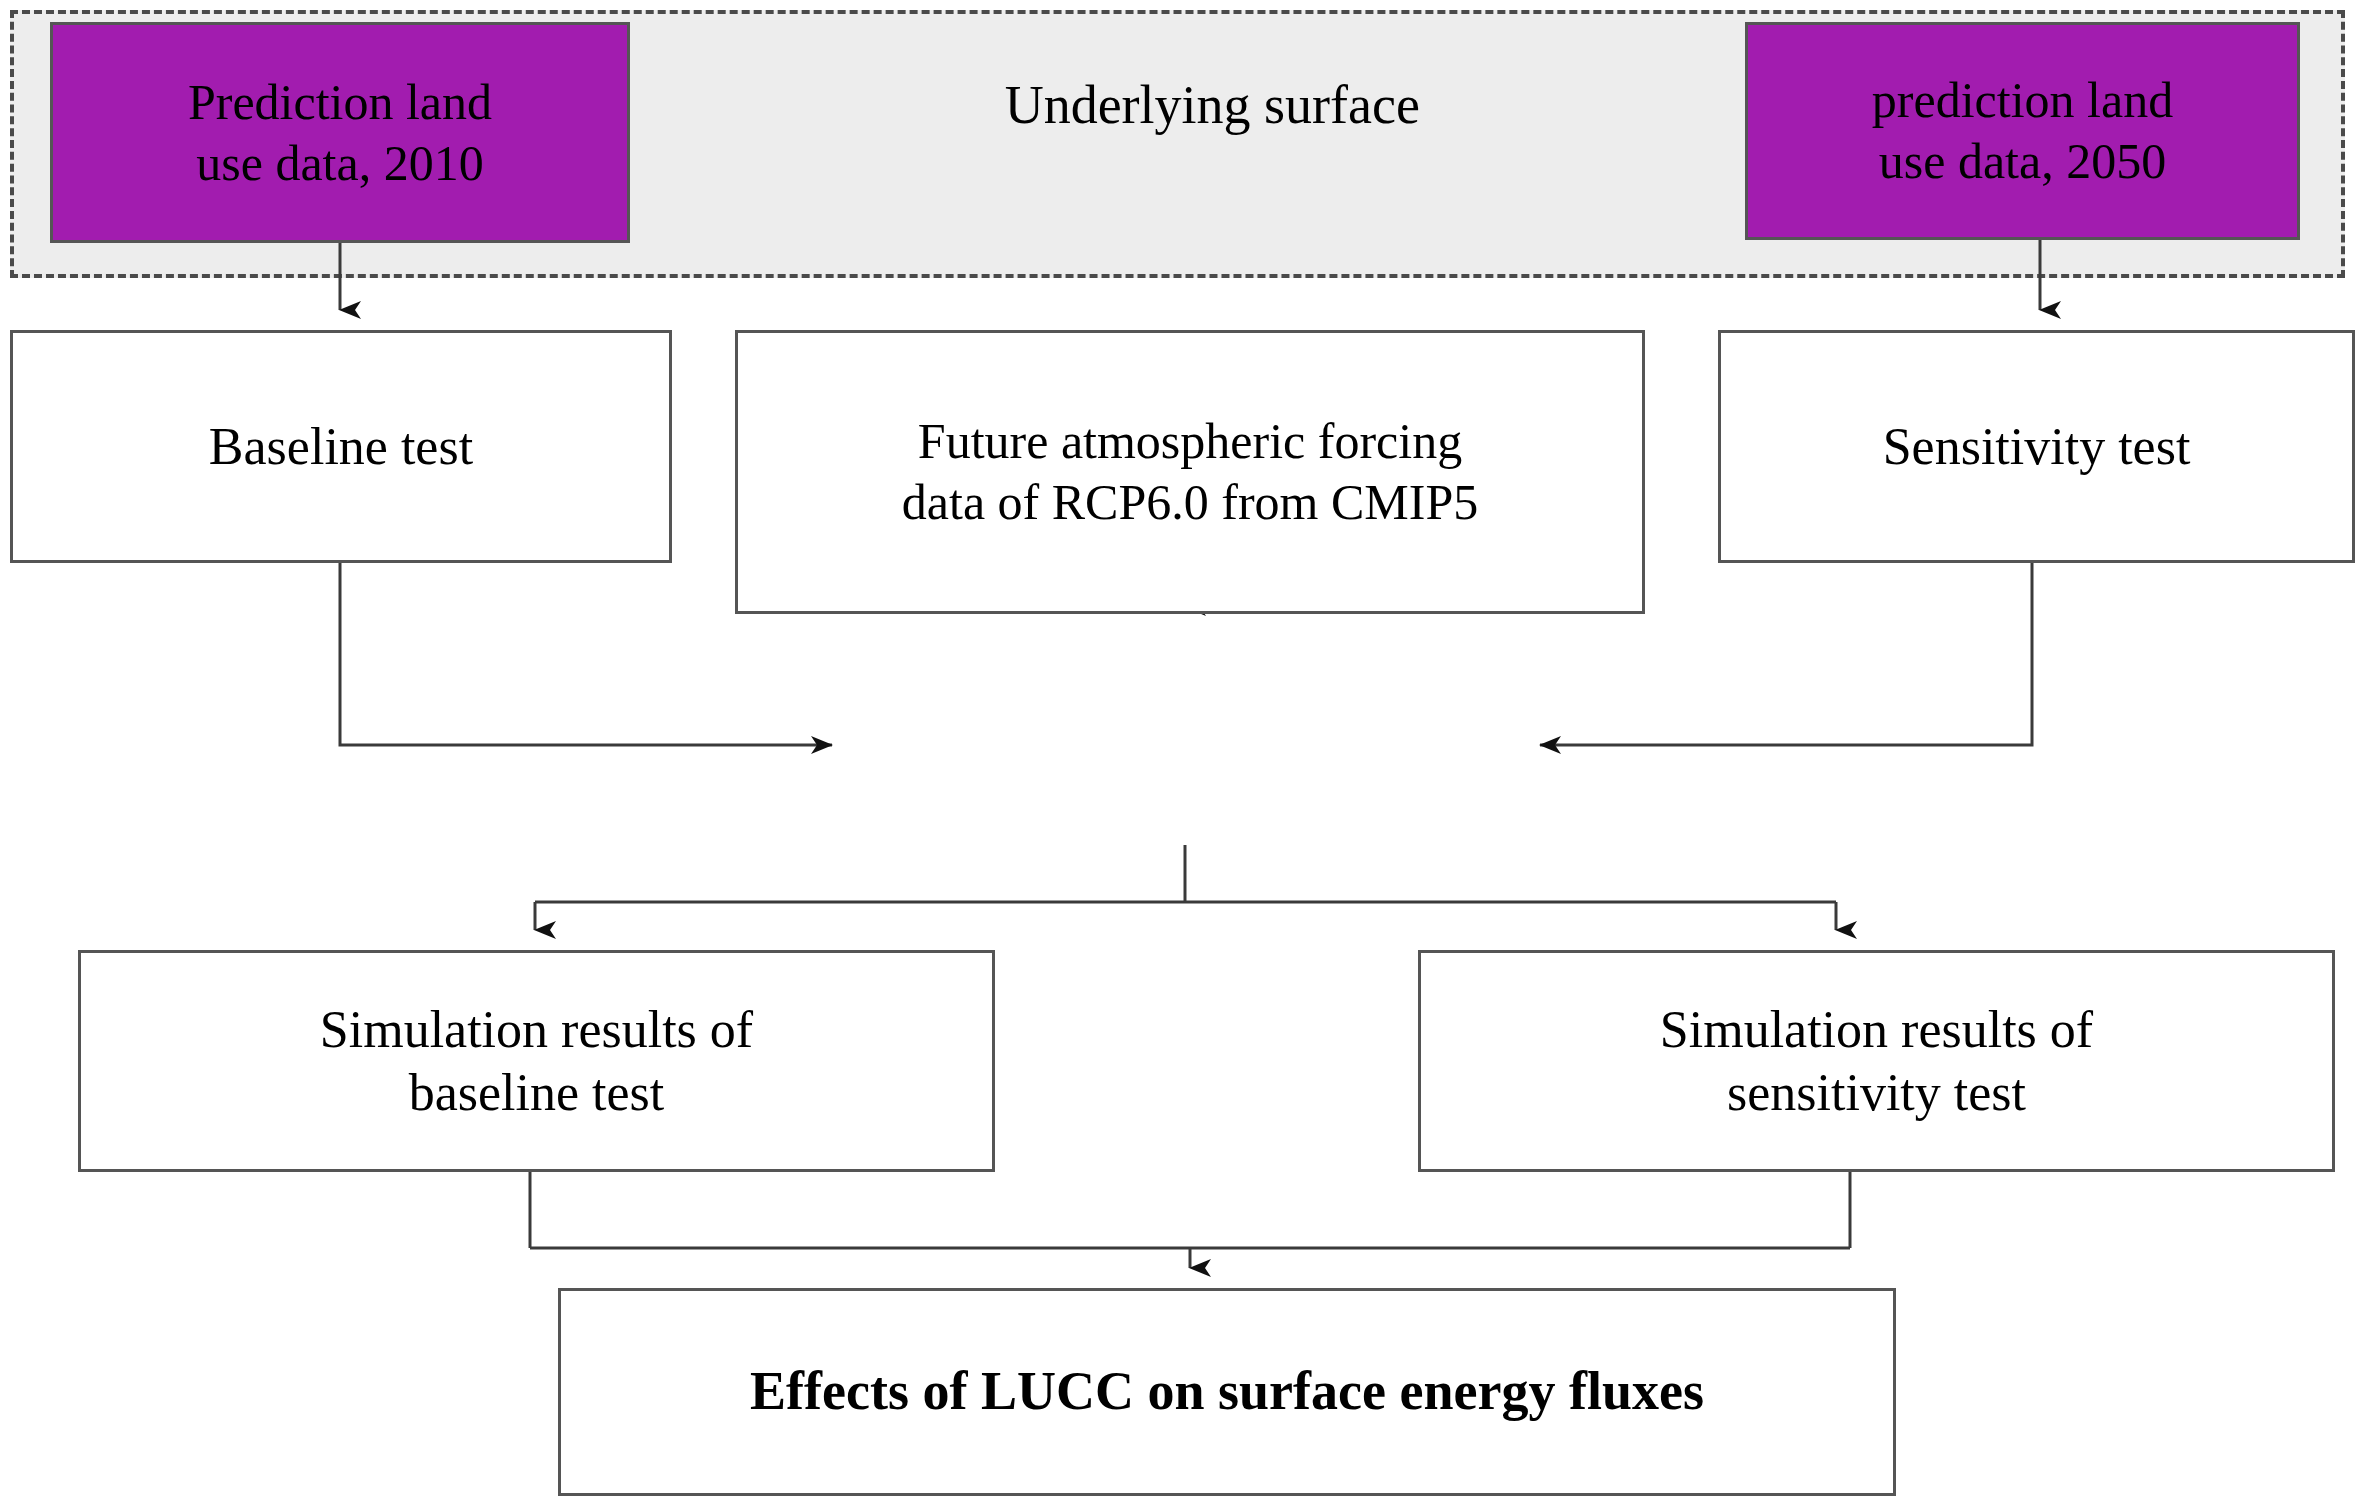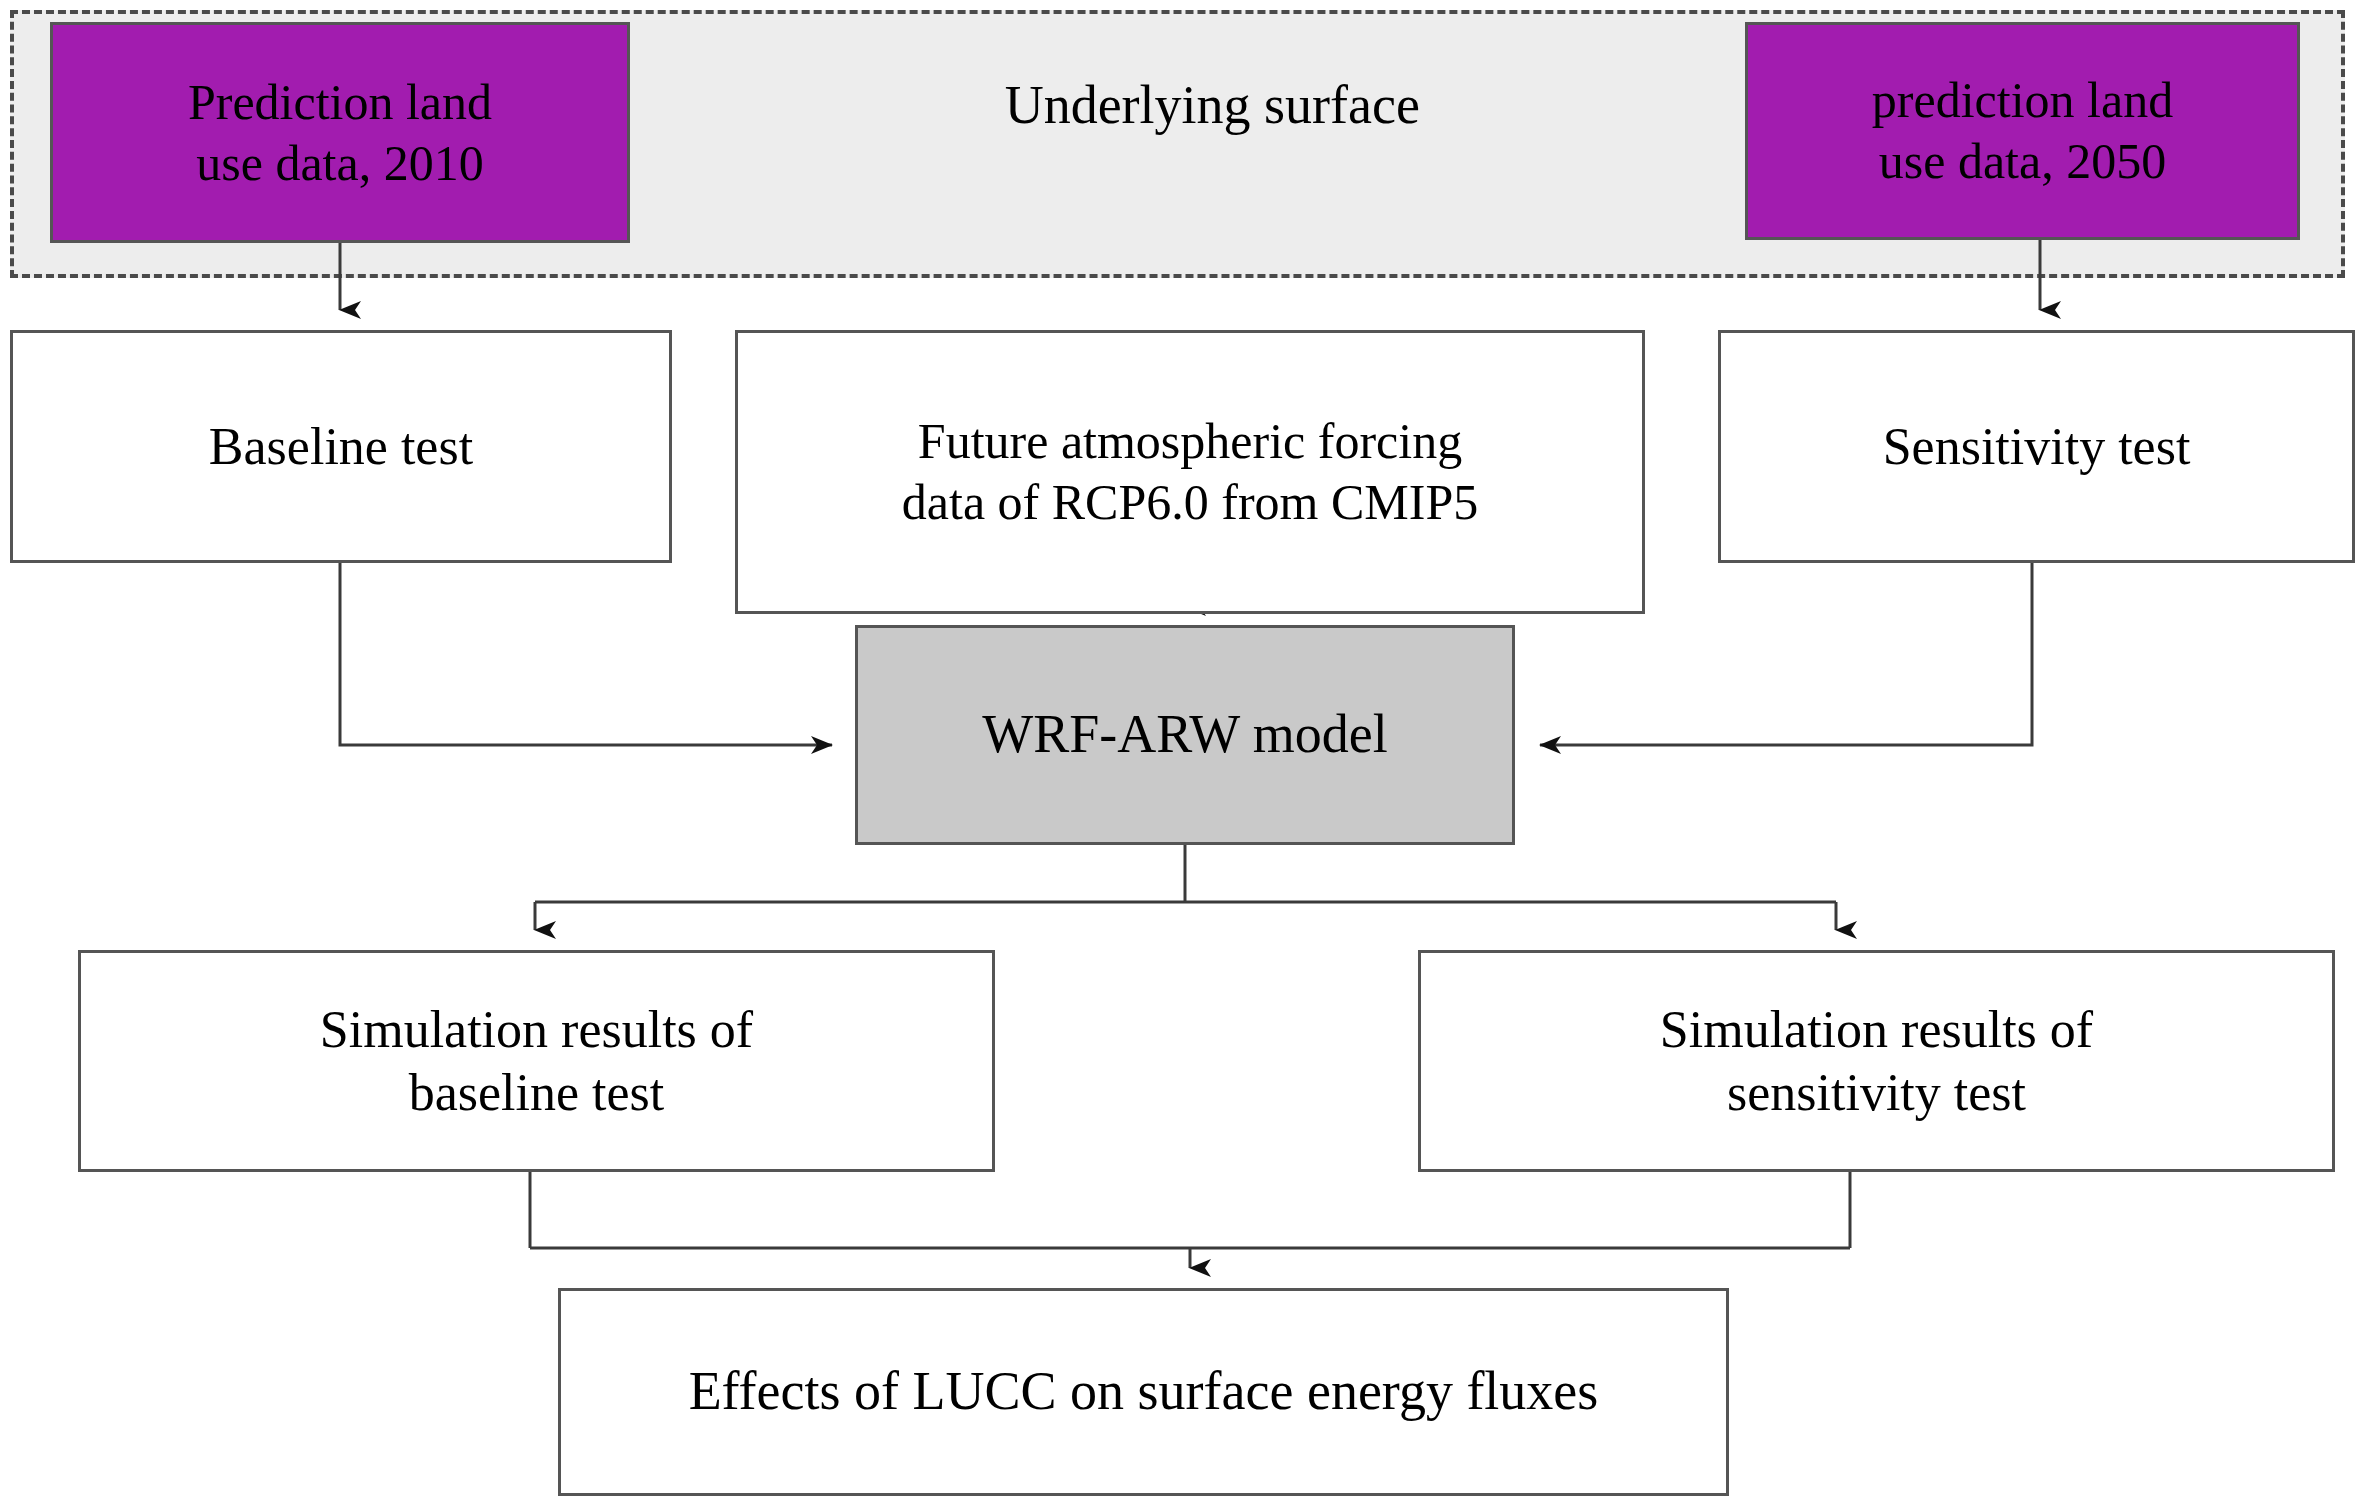--- a/index.html
+++ b/index.html
@@ -129,9 +129,6 @@
     <span class="label">Sensitivity test</span>
   </div>
 
-  <div class="node model" style="left:855px; top:625px; width:660px; height:220px; font-size:54px;">
-    <span class="label">WRF-ARW model</span>
-  </div>
 
   <div class="node" style="left:78px; top:950px; width:917px; height:222px; font-size:52px;">
     <span class="label">Simulation results of

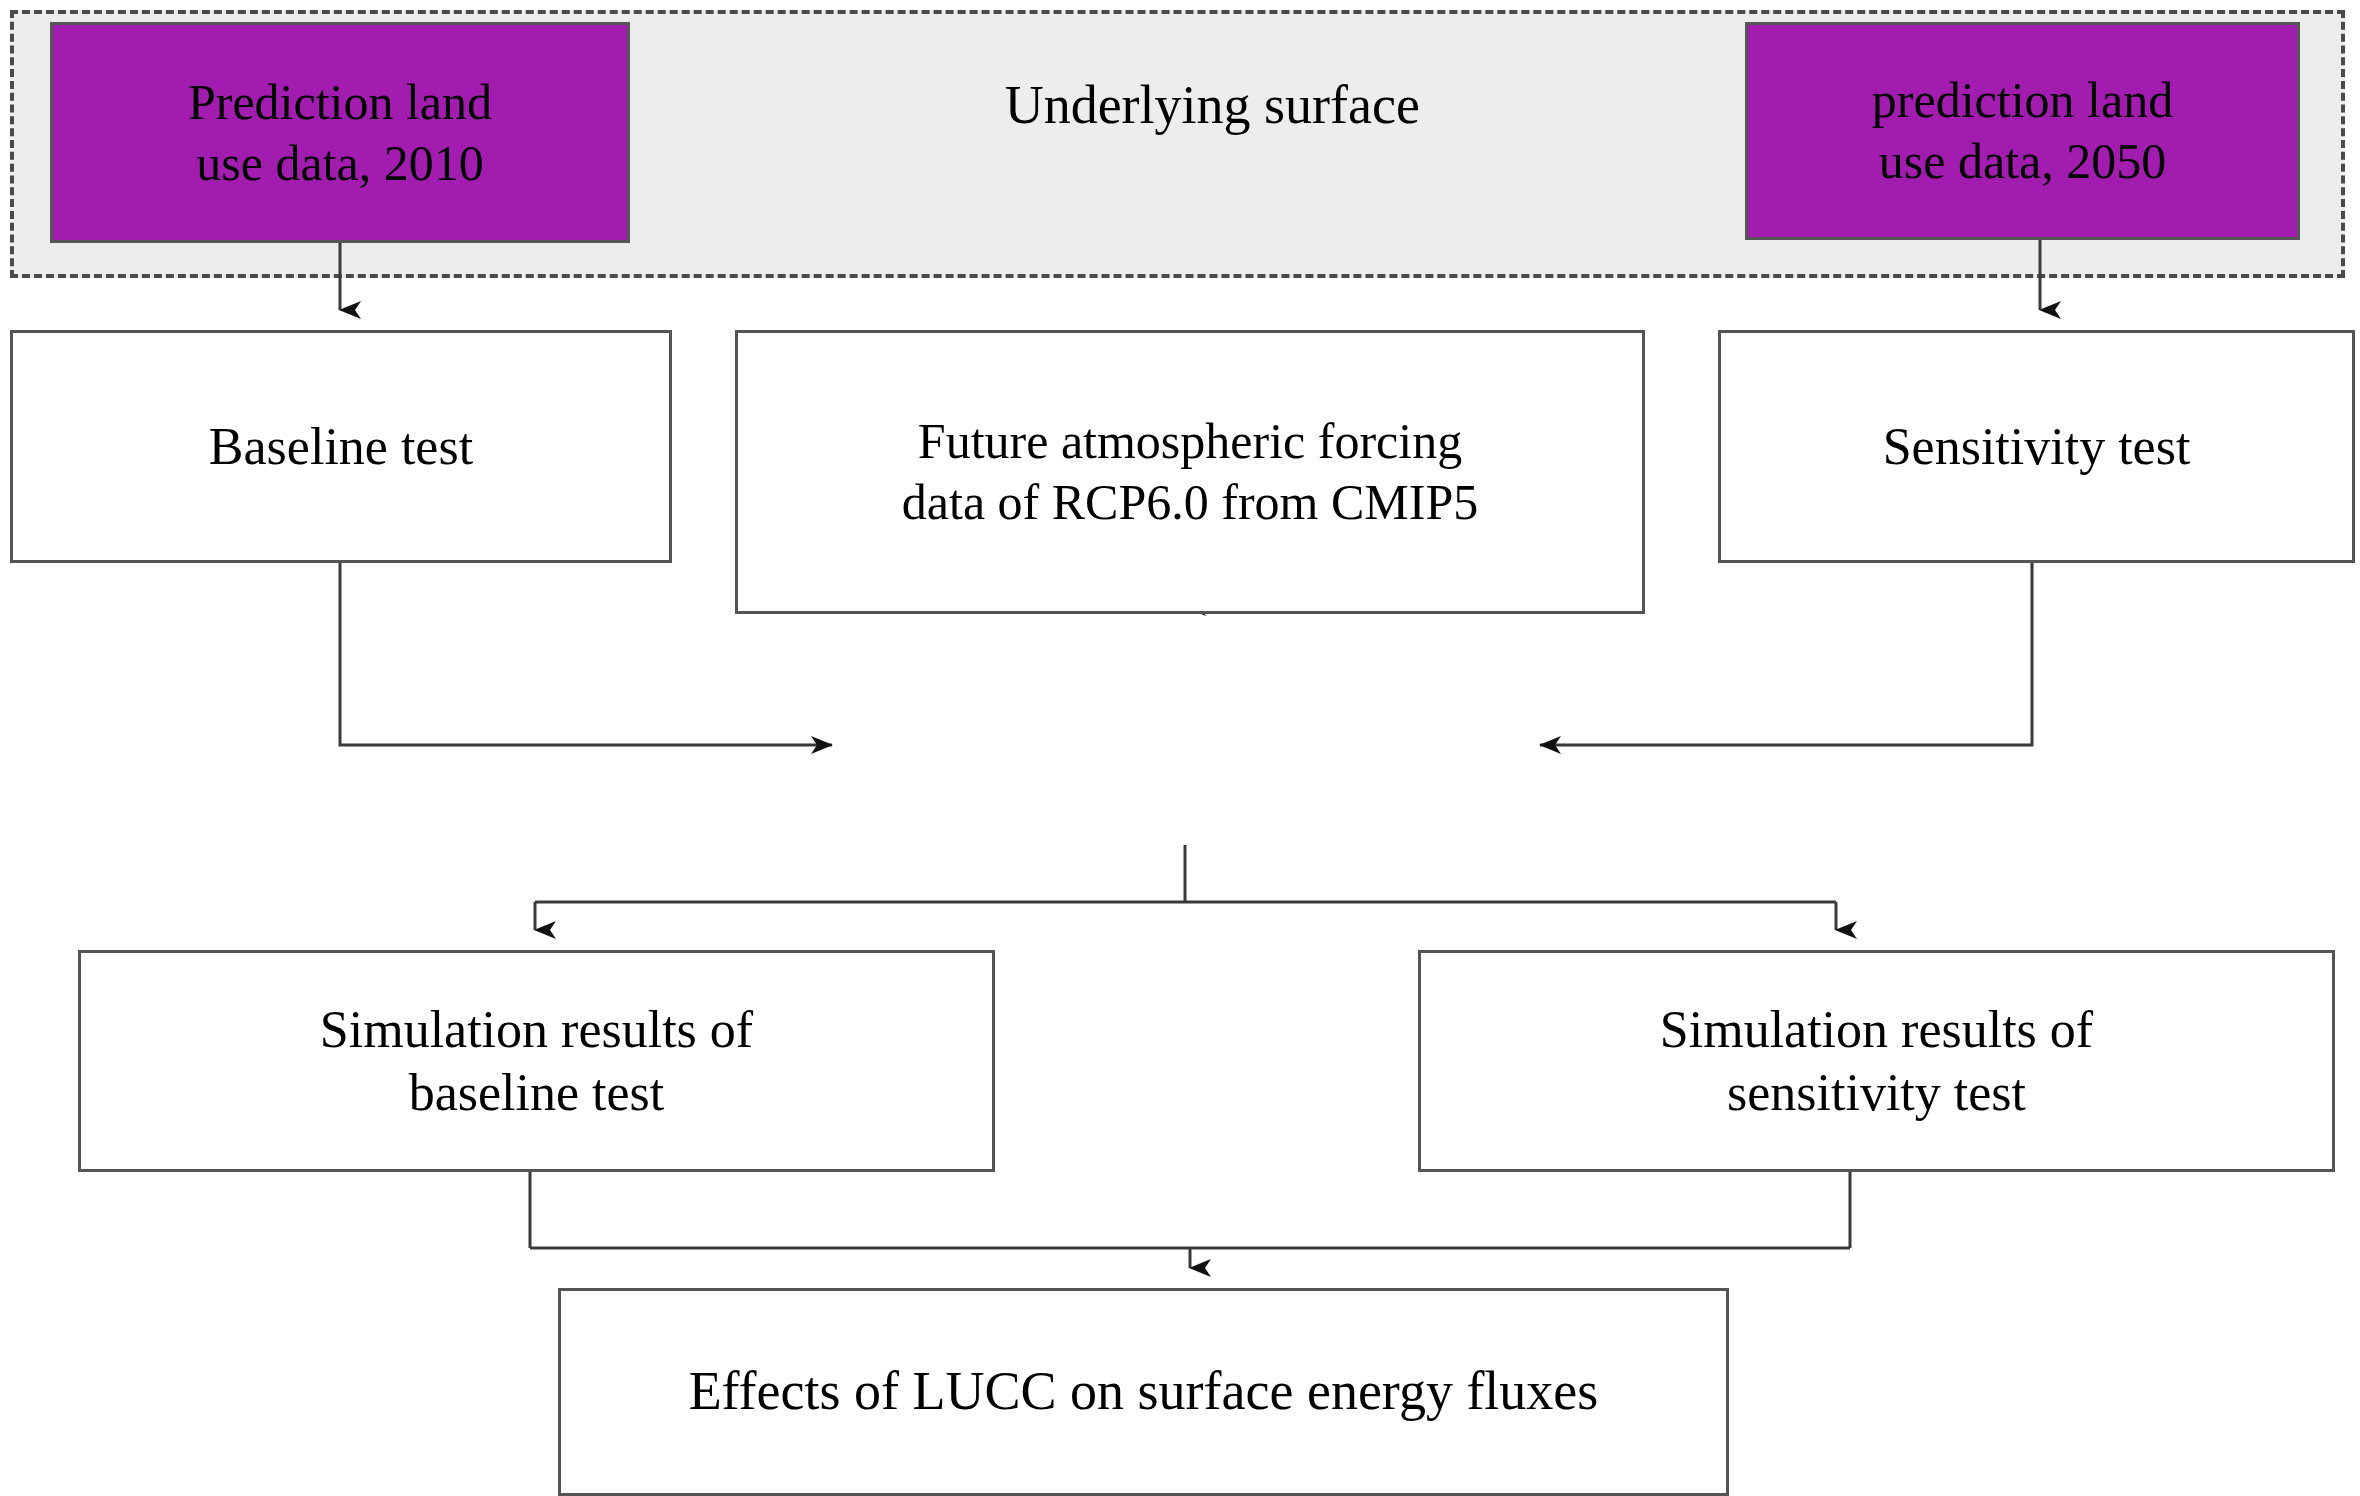--- a/index.html
+++ b/index.html
@@ -140,7 +140,7 @@
 sensitivity test</span>
   </div>
 
-  <div class="node" style="left:558px; top:1288px; width:1171px; height:208px; font-size:54px;">
+  <div class="node" style="left:558px; top:1288px; width:1338px; height:208px; font-size:54px;font-weight:bold;">
     <span class="label">Effects of LUCC on surface energy fluxes</span>
   </div>
 

